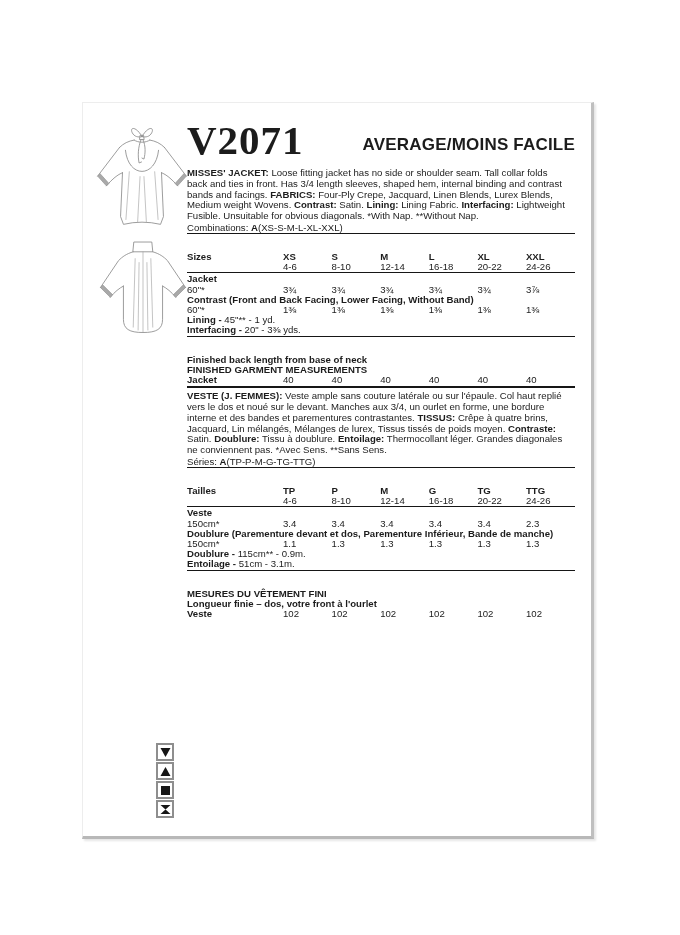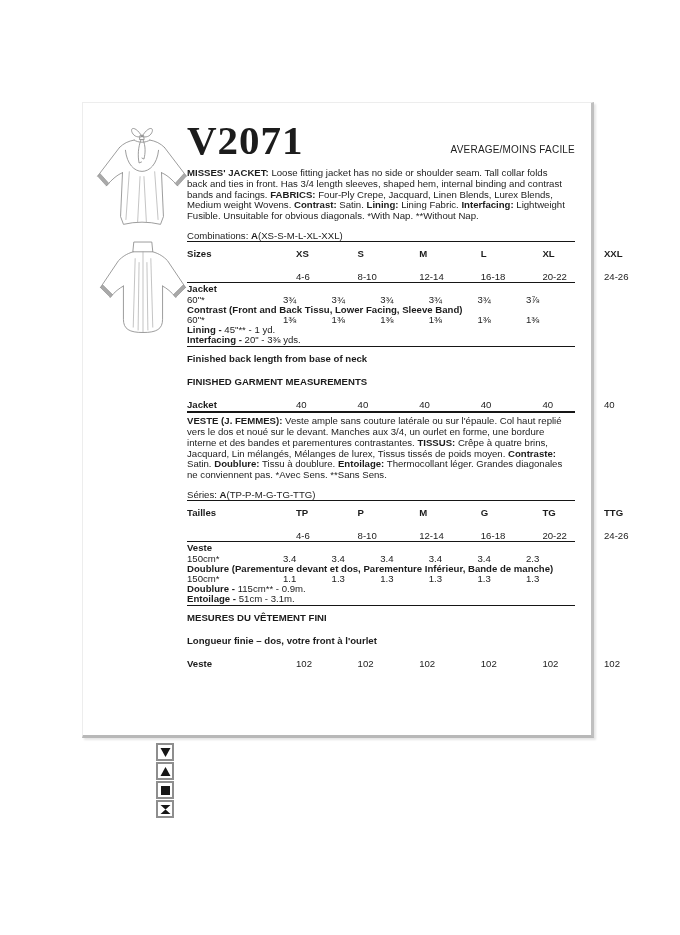--- a/index.html
+++ b/index.html
@@ -10,7 +10,7 @@
     -webkit-font-smoothing:antialiased;
   }
   .sheet {
-    position:absolute; left:82px; top:102px; width:512px; height:636px;
+    position:absolute; left:82px; top:102px; width:512px; height:737px;
     background:#fff;
     border:1px solid #ededed;
     border-right:3px solid #bfbfbf;

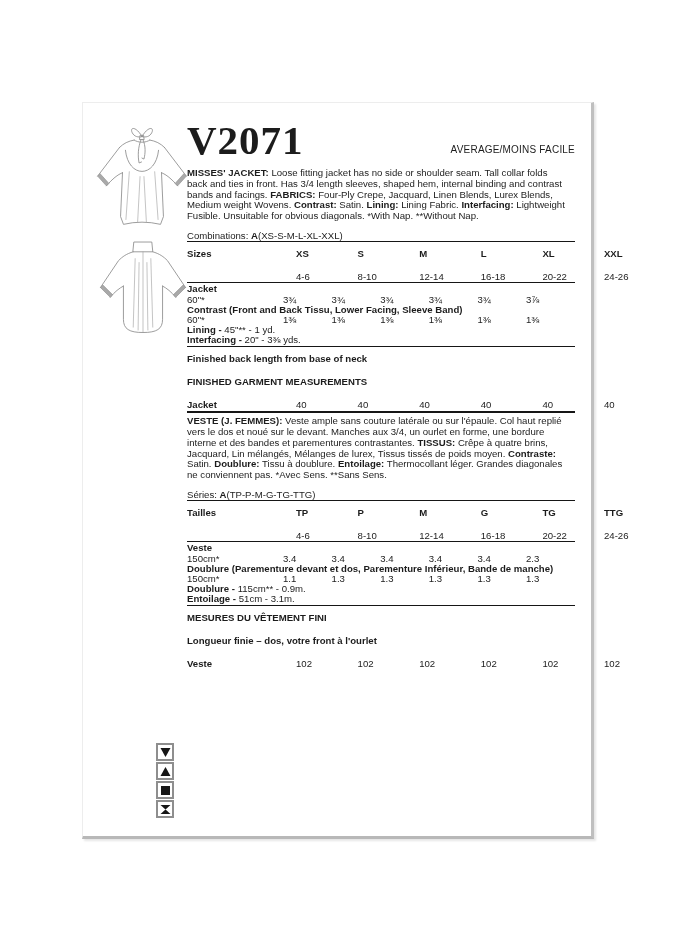--- a/index.html
+++ b/index.html
@@ -26,7 +26,7 @@
   .col { position:absolute; left:104px; top:18px; width:388px; }
   .titlerow { display:flex; justify-content:space-between; align-items:flex-end; }
   .brand { font-family:"Liberation Serif", serif; font-weight:bold; font-size:41px; line-height:0.95; letter-spacing:1px; }
-  .difficulty { font-size:10px; padding-bottom:5px; letter-spacing:0.2px; white-space:nowrap; }
+  .difficulty { font-size:17px; padding-bottom:5px; letter-spacing:0.2px; white-space:nowrap;font-weight:bold; }
 
   .desc { font-size:9.6px; line-height:10.8px; margin:8px 8px 0 0; }
   .desc b, .b { font-weight:bold; }

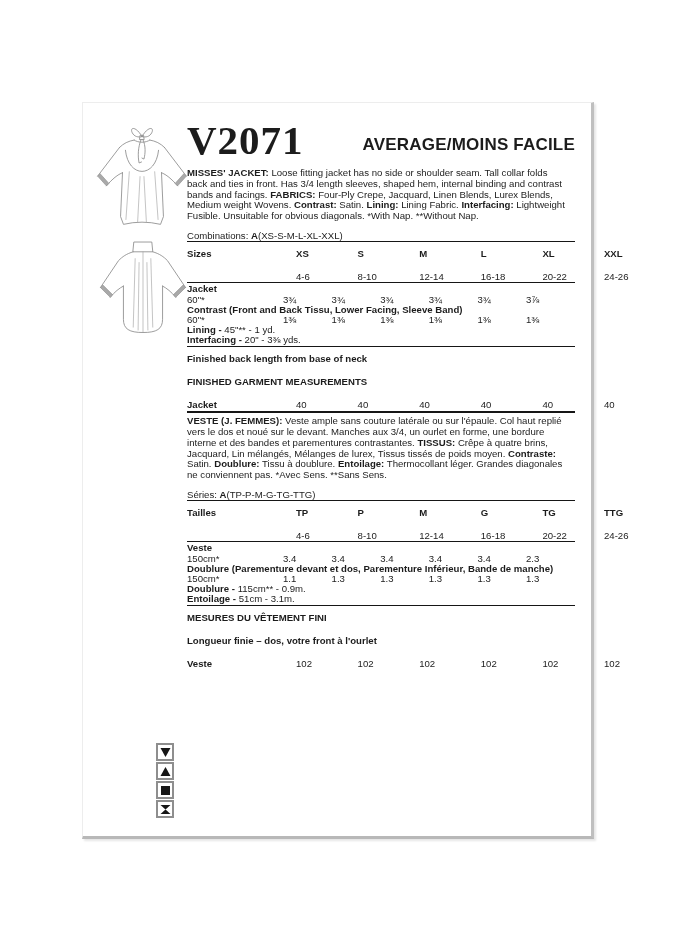--- a/index.html
+++ b/index.html
@@ -31,7 +31,7 @@
   .desc { font-size:9.6px; line-height:10.8px; margin:8px 8px 0 0; }
   .desc b, .b { font-weight:bold; }
 
-  .tline { font-size:9.6px; line-height:11px; margin-top:8px; }
+  .tline { font-size:9.6px; line-height:11px; }
 
   .grid { display:grid; grid-template-columns:96px repeat(6, 48.6px); font-size:9.6px; line-height:10.2px; }
   .grid span { display:block; }

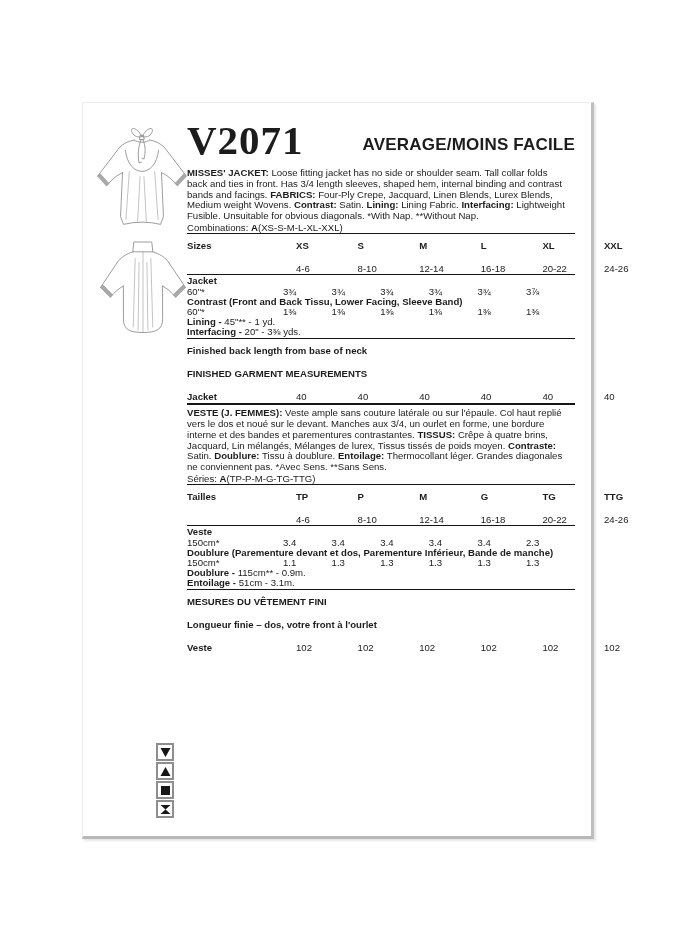--- a/index.html
+++ b/index.html
@@ -36,7 +36,7 @@
   .grid { display:grid; grid-template-columns:96px repeat(6, 48.6px); font-size:9.6px; line-height:10.2px; }
   .grid span { display:block; }
   .full { grid-column:1 / -1; }
-  .rule  { border-top:1.2px solid #161616; padding-top:7px;gap:13px; }
+  .rule  { border-top:1.2px solid #161616; padding-top:18px; }
   .ruleb { border-top:1.6px solid #161616; padding-top:1px; }
   .rule2 { border-top:2.5px solid #161616; margin-top:1px; }
 

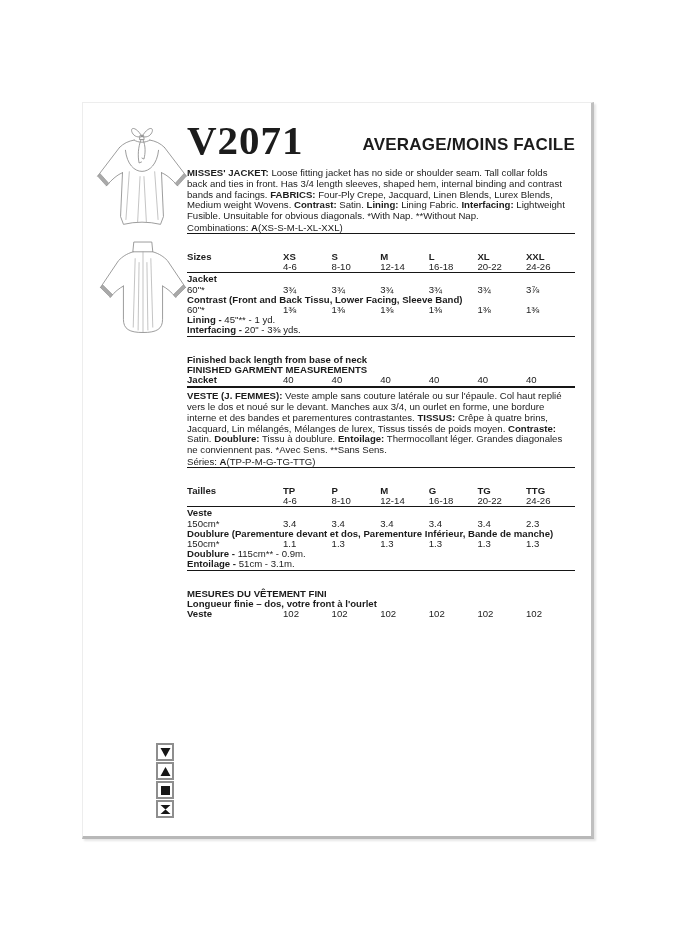--- a/index.html
+++ b/index.html
@@ -165,7 +165,7 @@
       <span>3¾</span>
       <span>3¾</span>
       <span>3⅞</span>
-      <span class="full b">Contrast (Front and Back Tissu, Lower Facing, Sleeve Band)</span>
+      <span class="full b">Contrast (Front and Back Facing, Lower Facing, Without Band)</span>
       <span>60"*</span>
       <span>1⅜</span>
       <span>1⅜</span>

